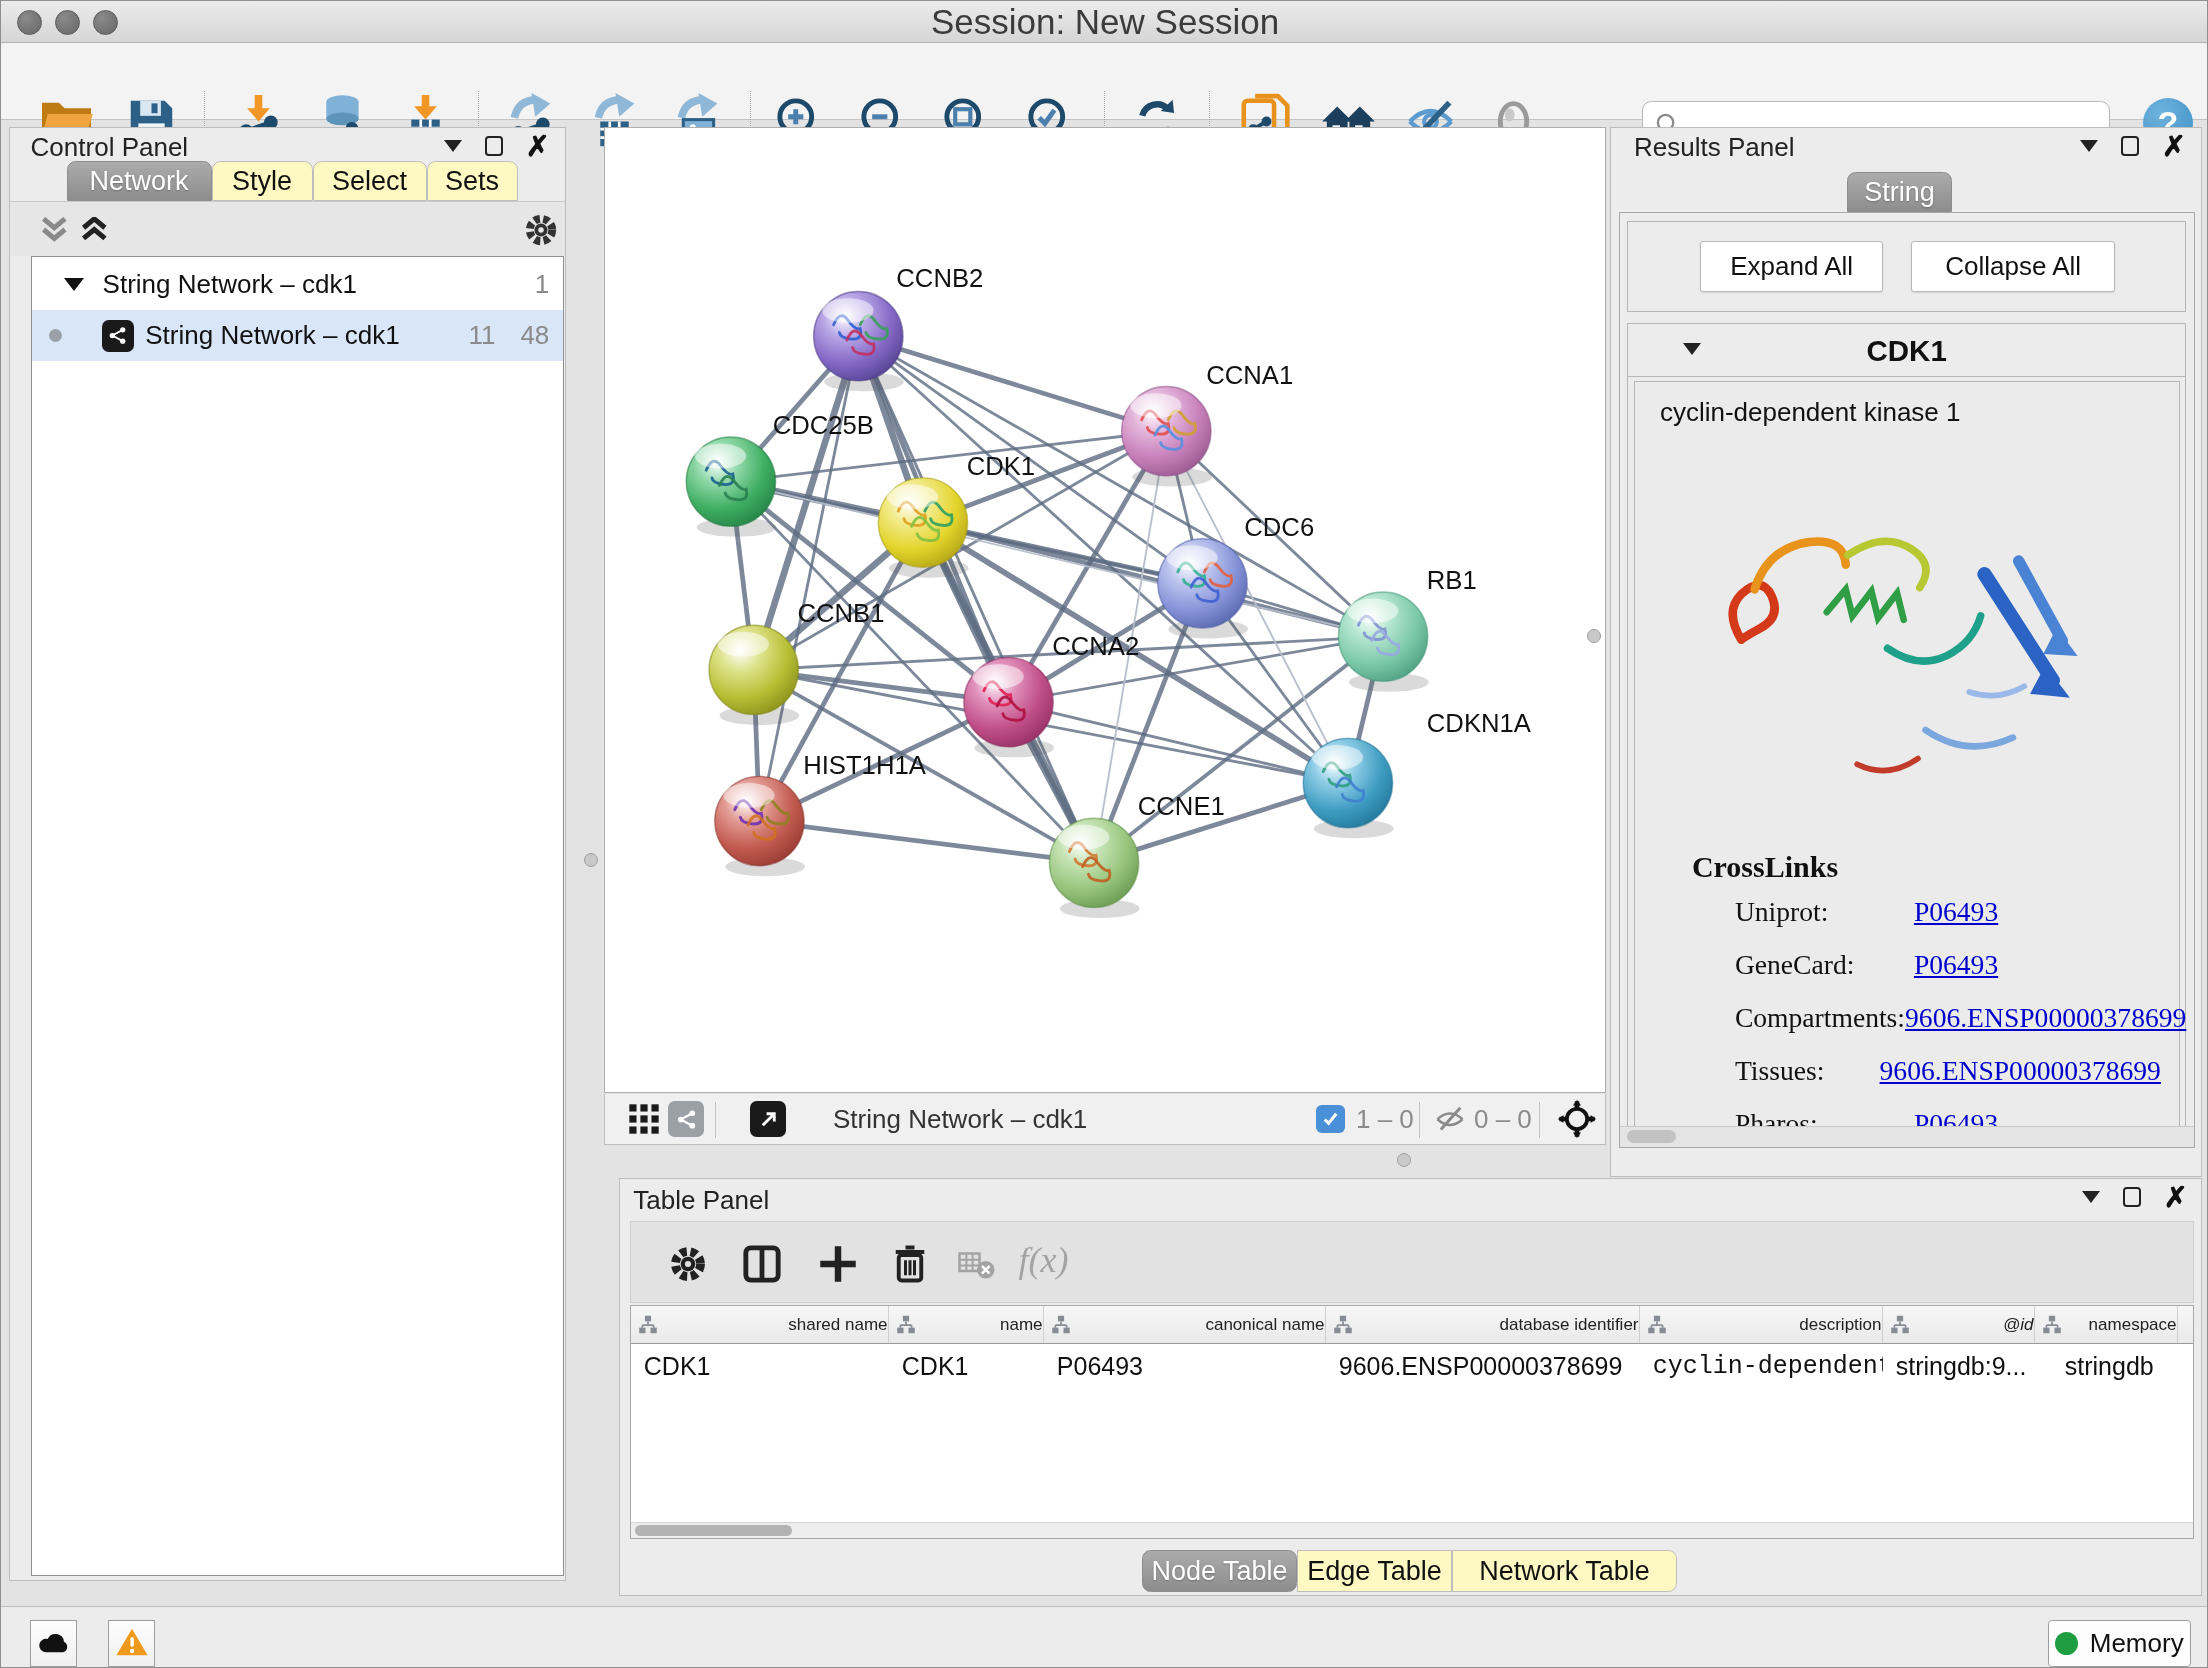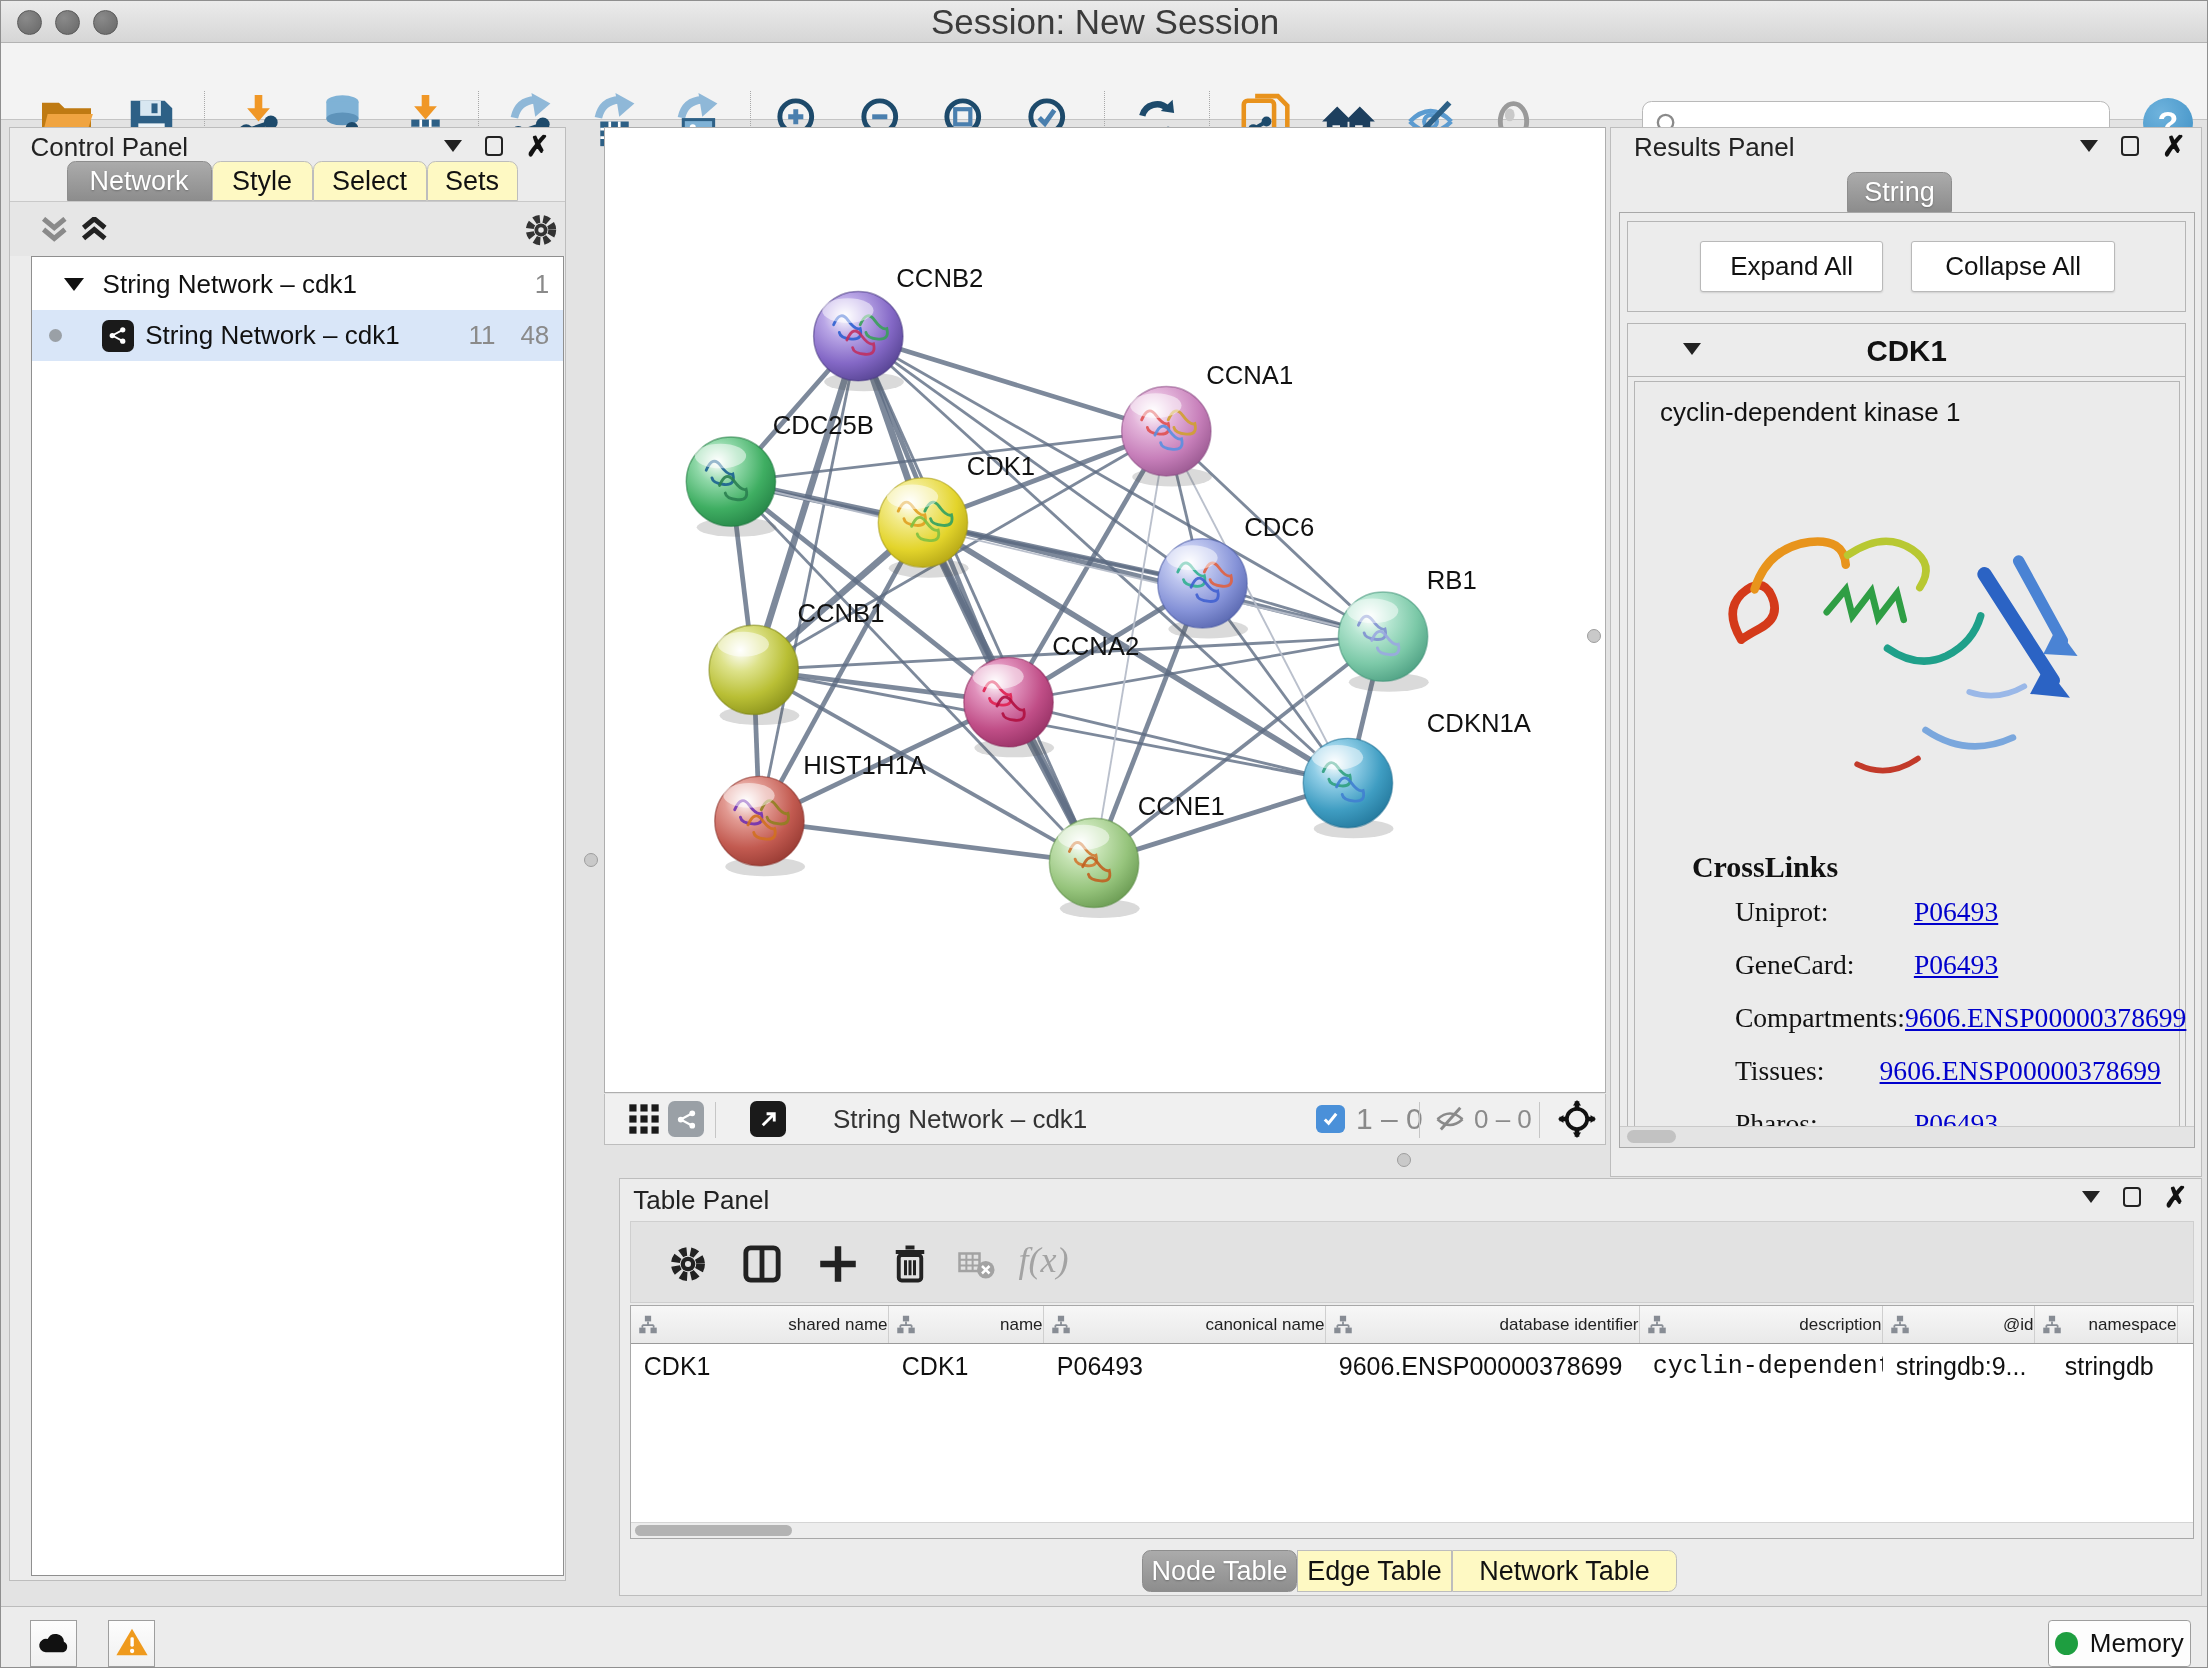--- a/index.html
+++ b/index.html
@@ -518,7 +518,7 @@
         </svg>
       </span>
     </span>
-  <span class="vf-it gray" style="left:751px;font-size:30px">1 – 0</span>
+  <span class="vf-it gray" style="left:751px;font-size:26px">1 – 0</span>
   <span class="vdiv" style="left:814px"></span>
   <span class="vf-it" style="left:829px">
       <svg width="32" height="28.5" viewBox="0 0 28 24">

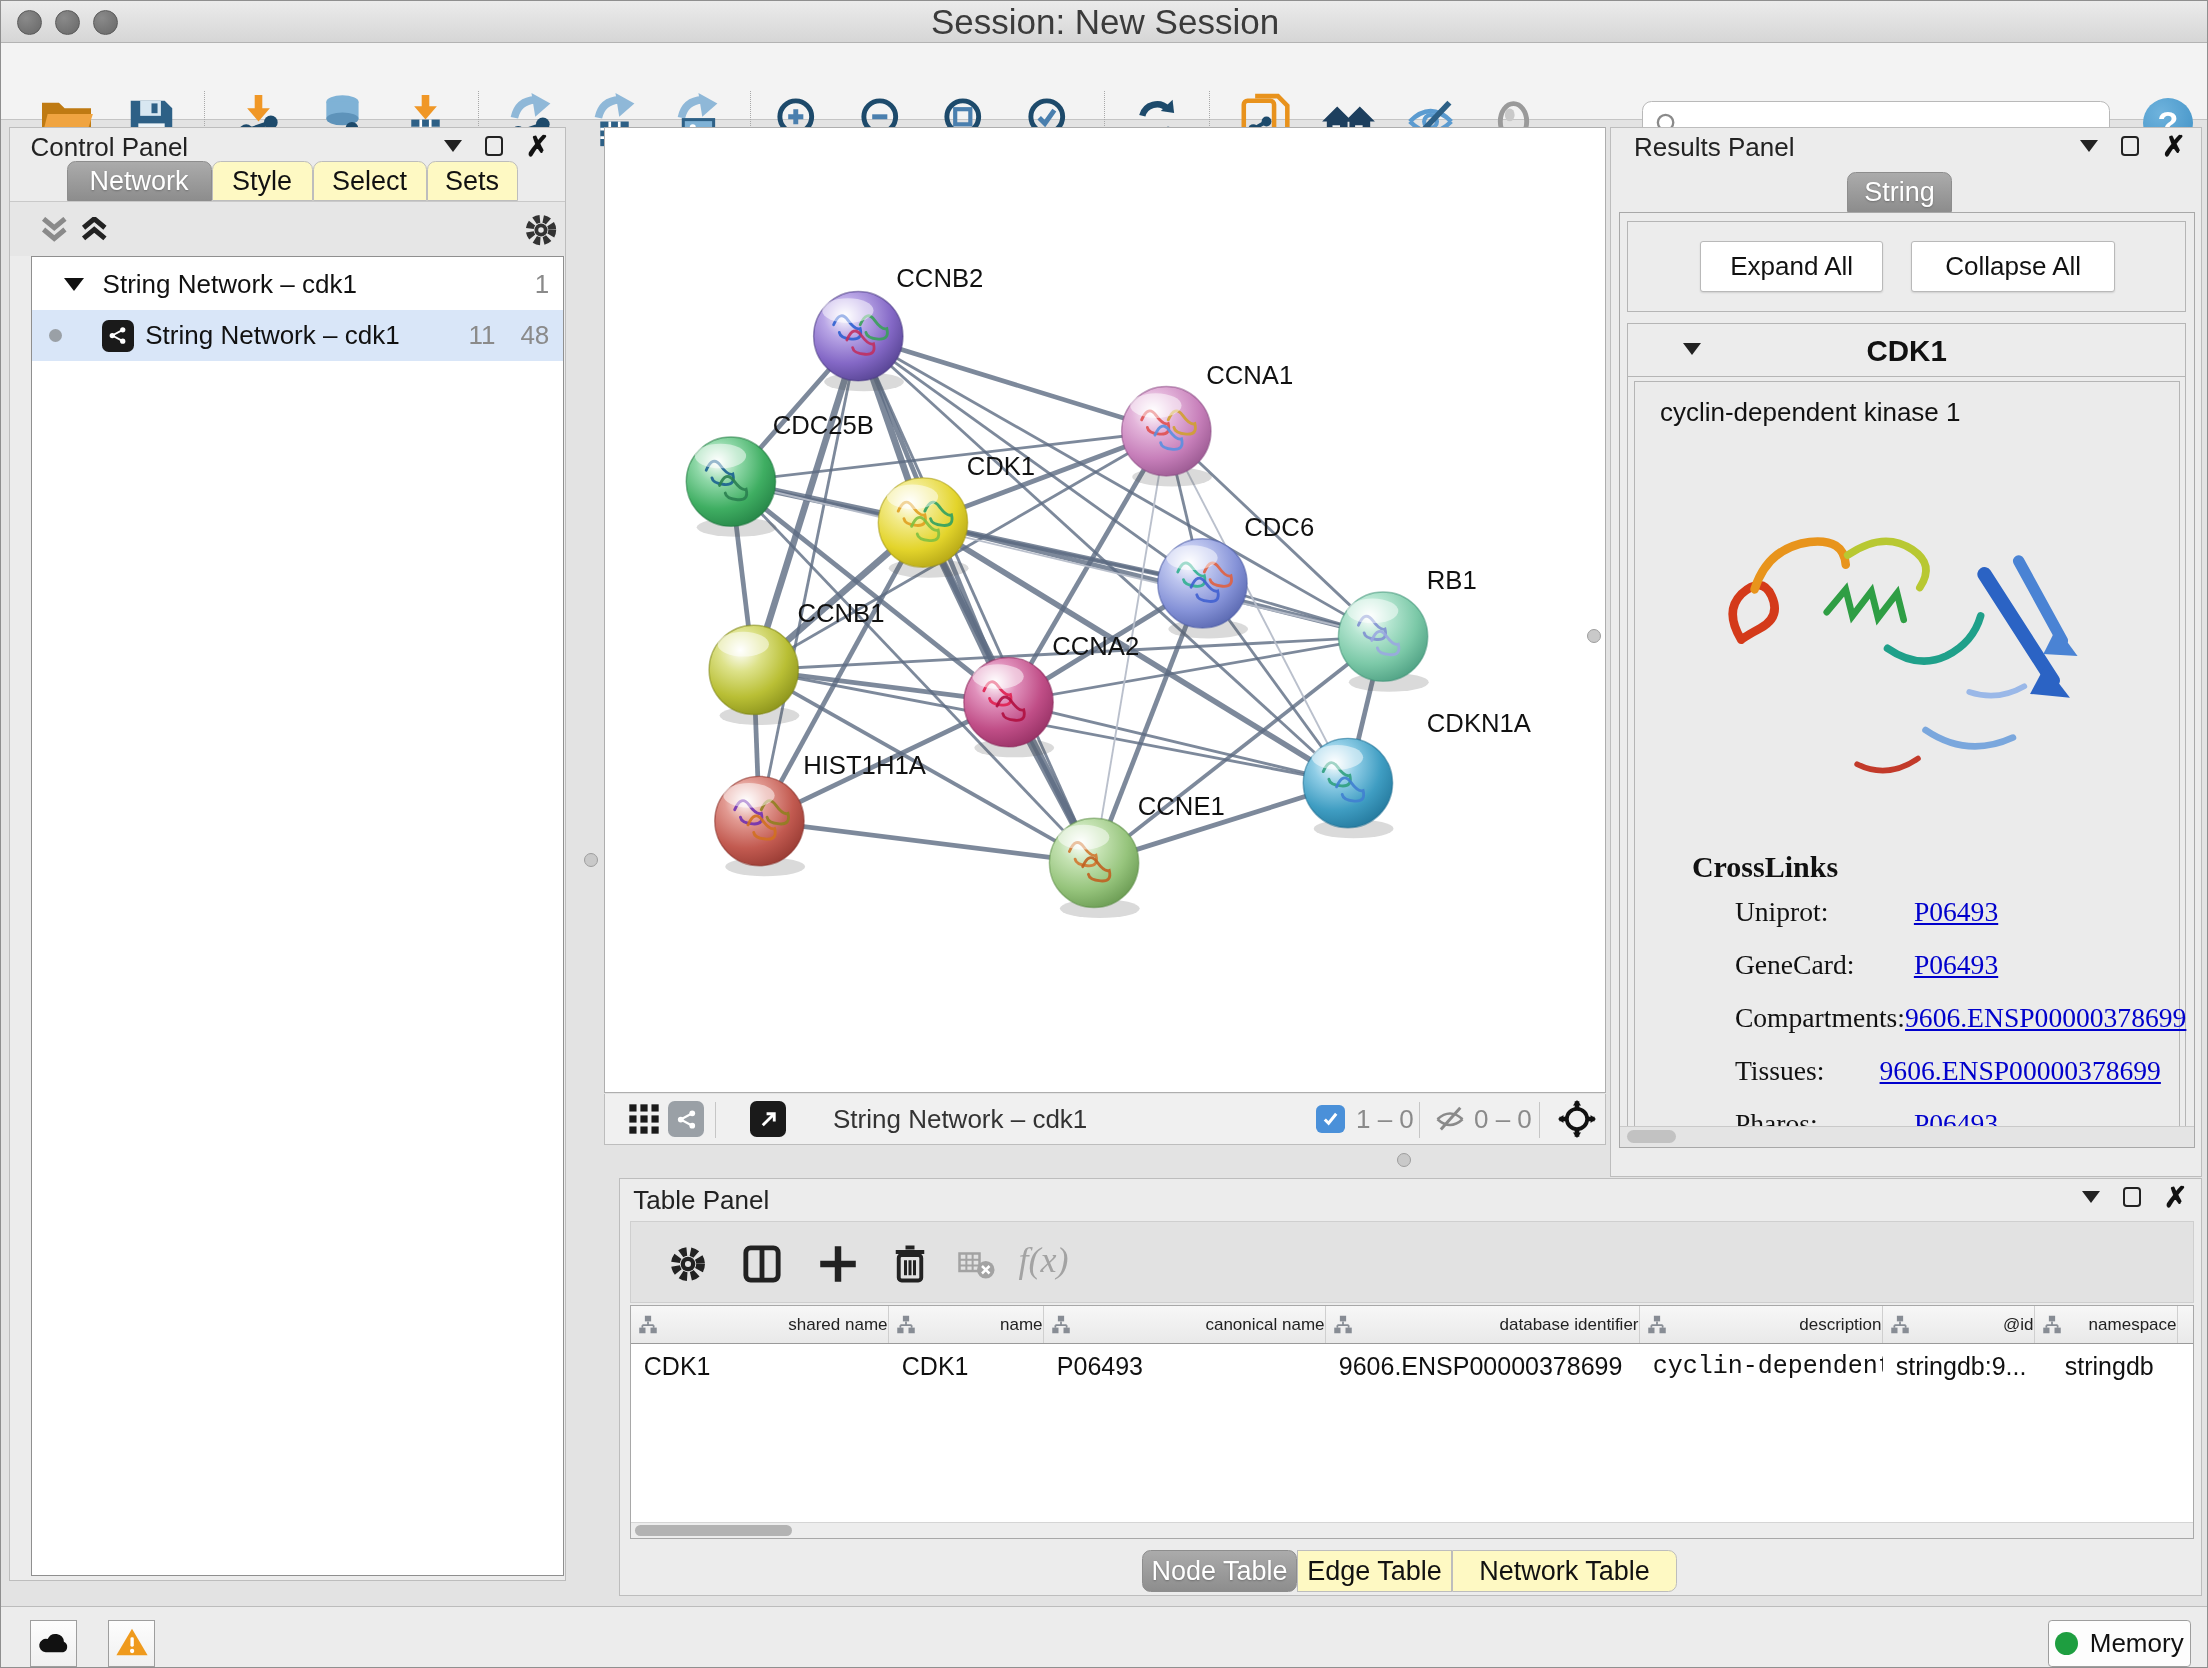--- a/index.html
+++ b/index.html
@@ -687,7 +687,7 @@
             </svg></span>
           <span class="th-label">description</span>
         </div>
-        <div class="th" style="width: 152px;">
+        <div class="th" style="width: 152px; font-style: italic;">
           <span class="th-ic"><svg width="20" height="19" viewBox="0 0 16 15">
               <rect x="5.5" y="0.5" width="5" height="4.5" fill="#878c94"></rect>
               <path d="M8 5v3M3.5 8v2M12.5 8v2M3.5 8h9" stroke="#878c94" stroke-width="1.4" fill="none"></path>

